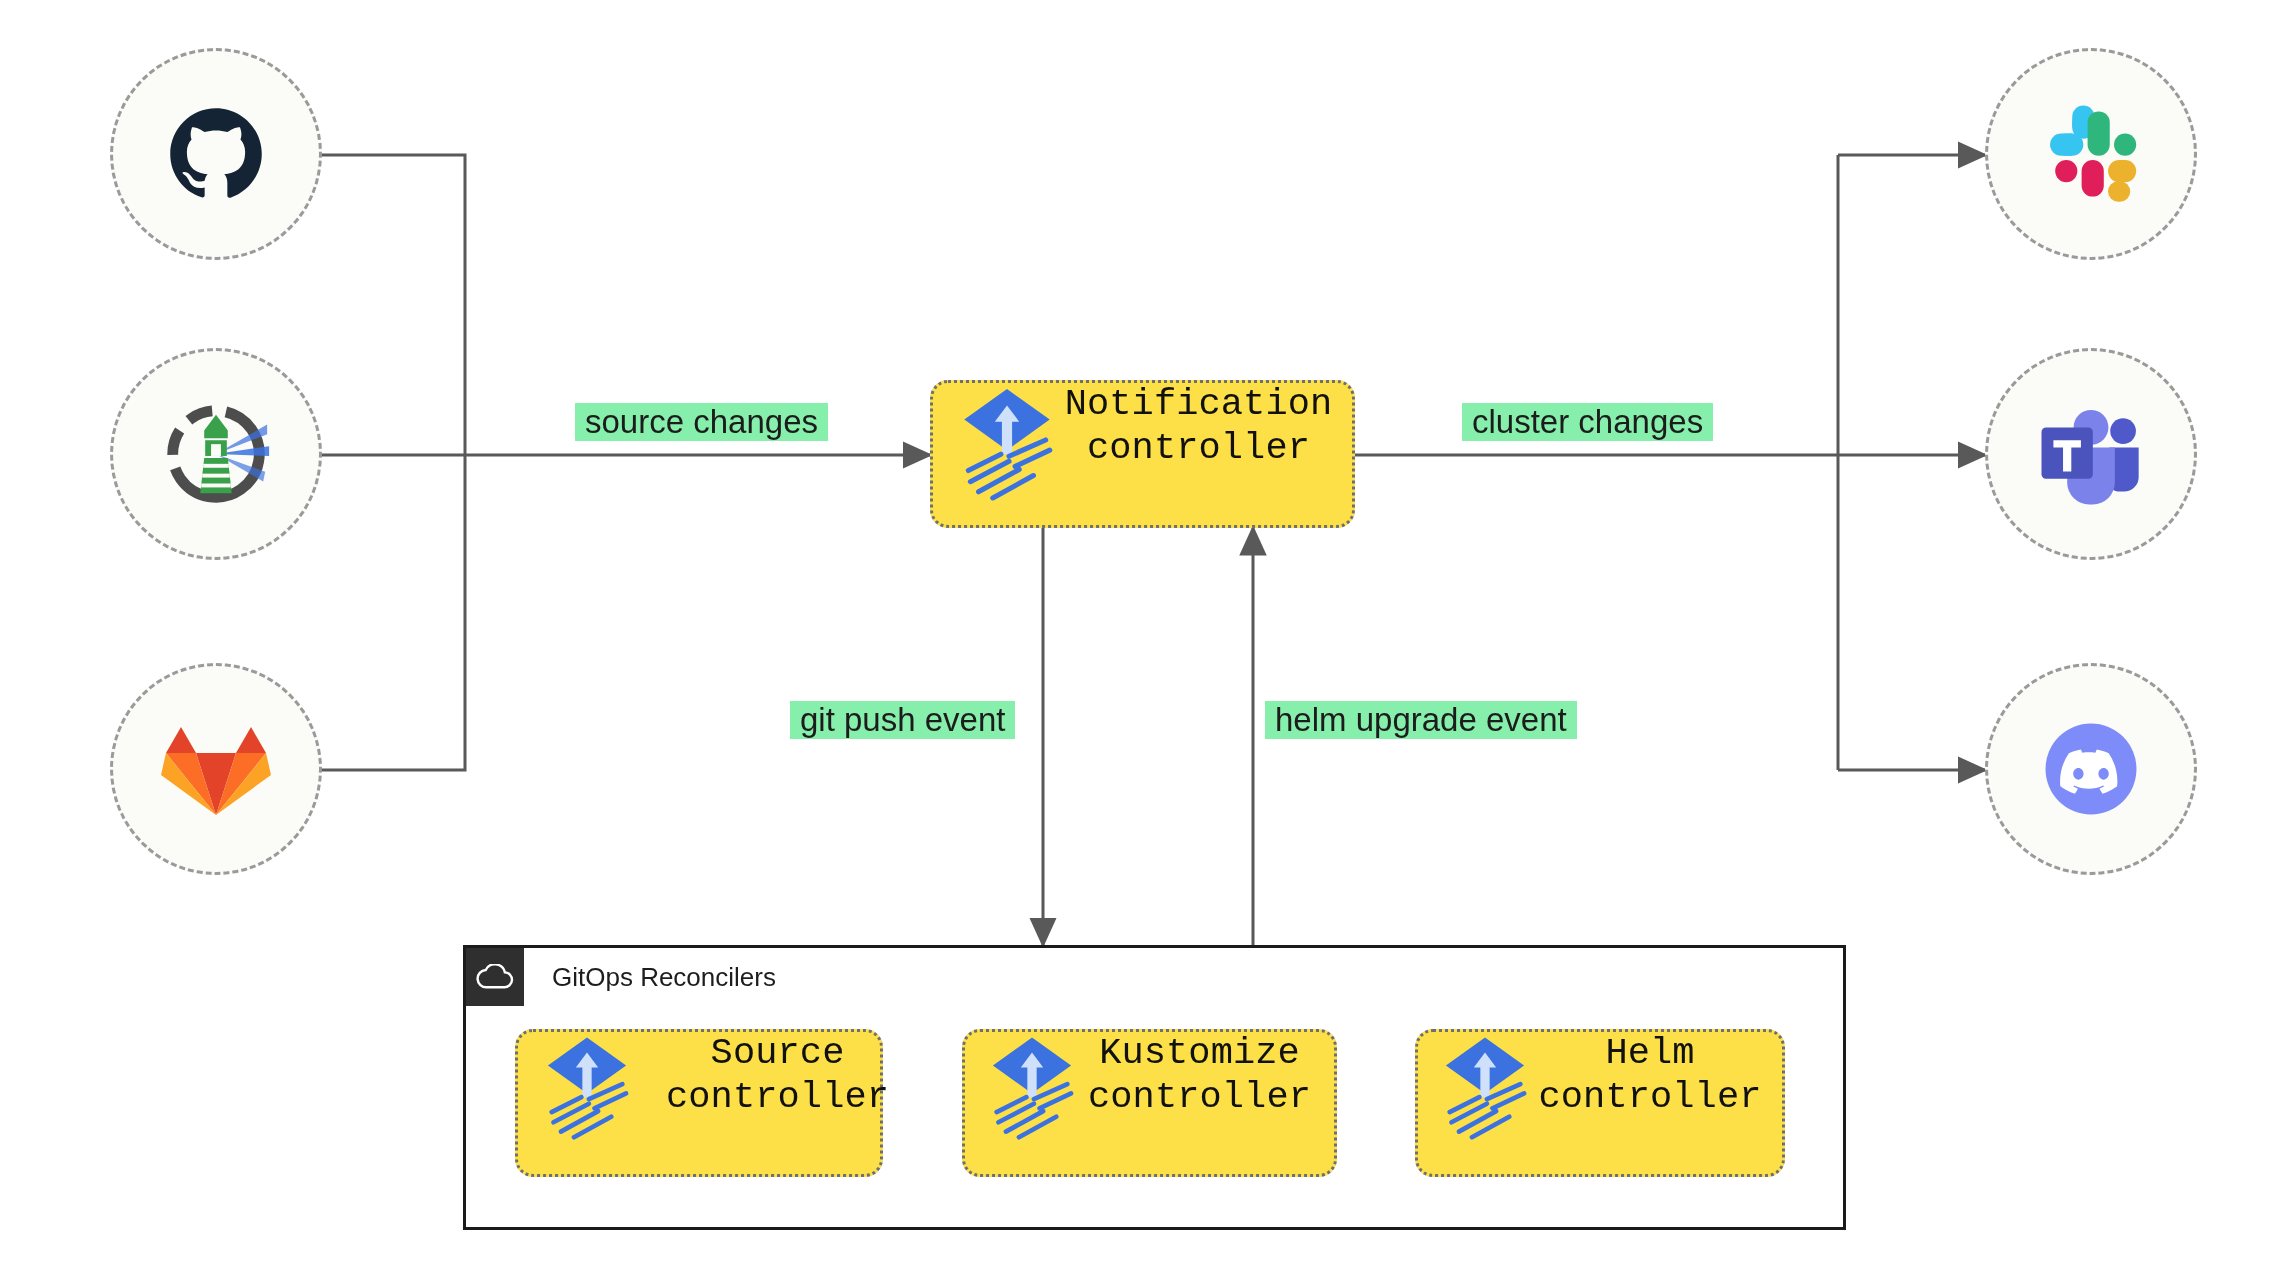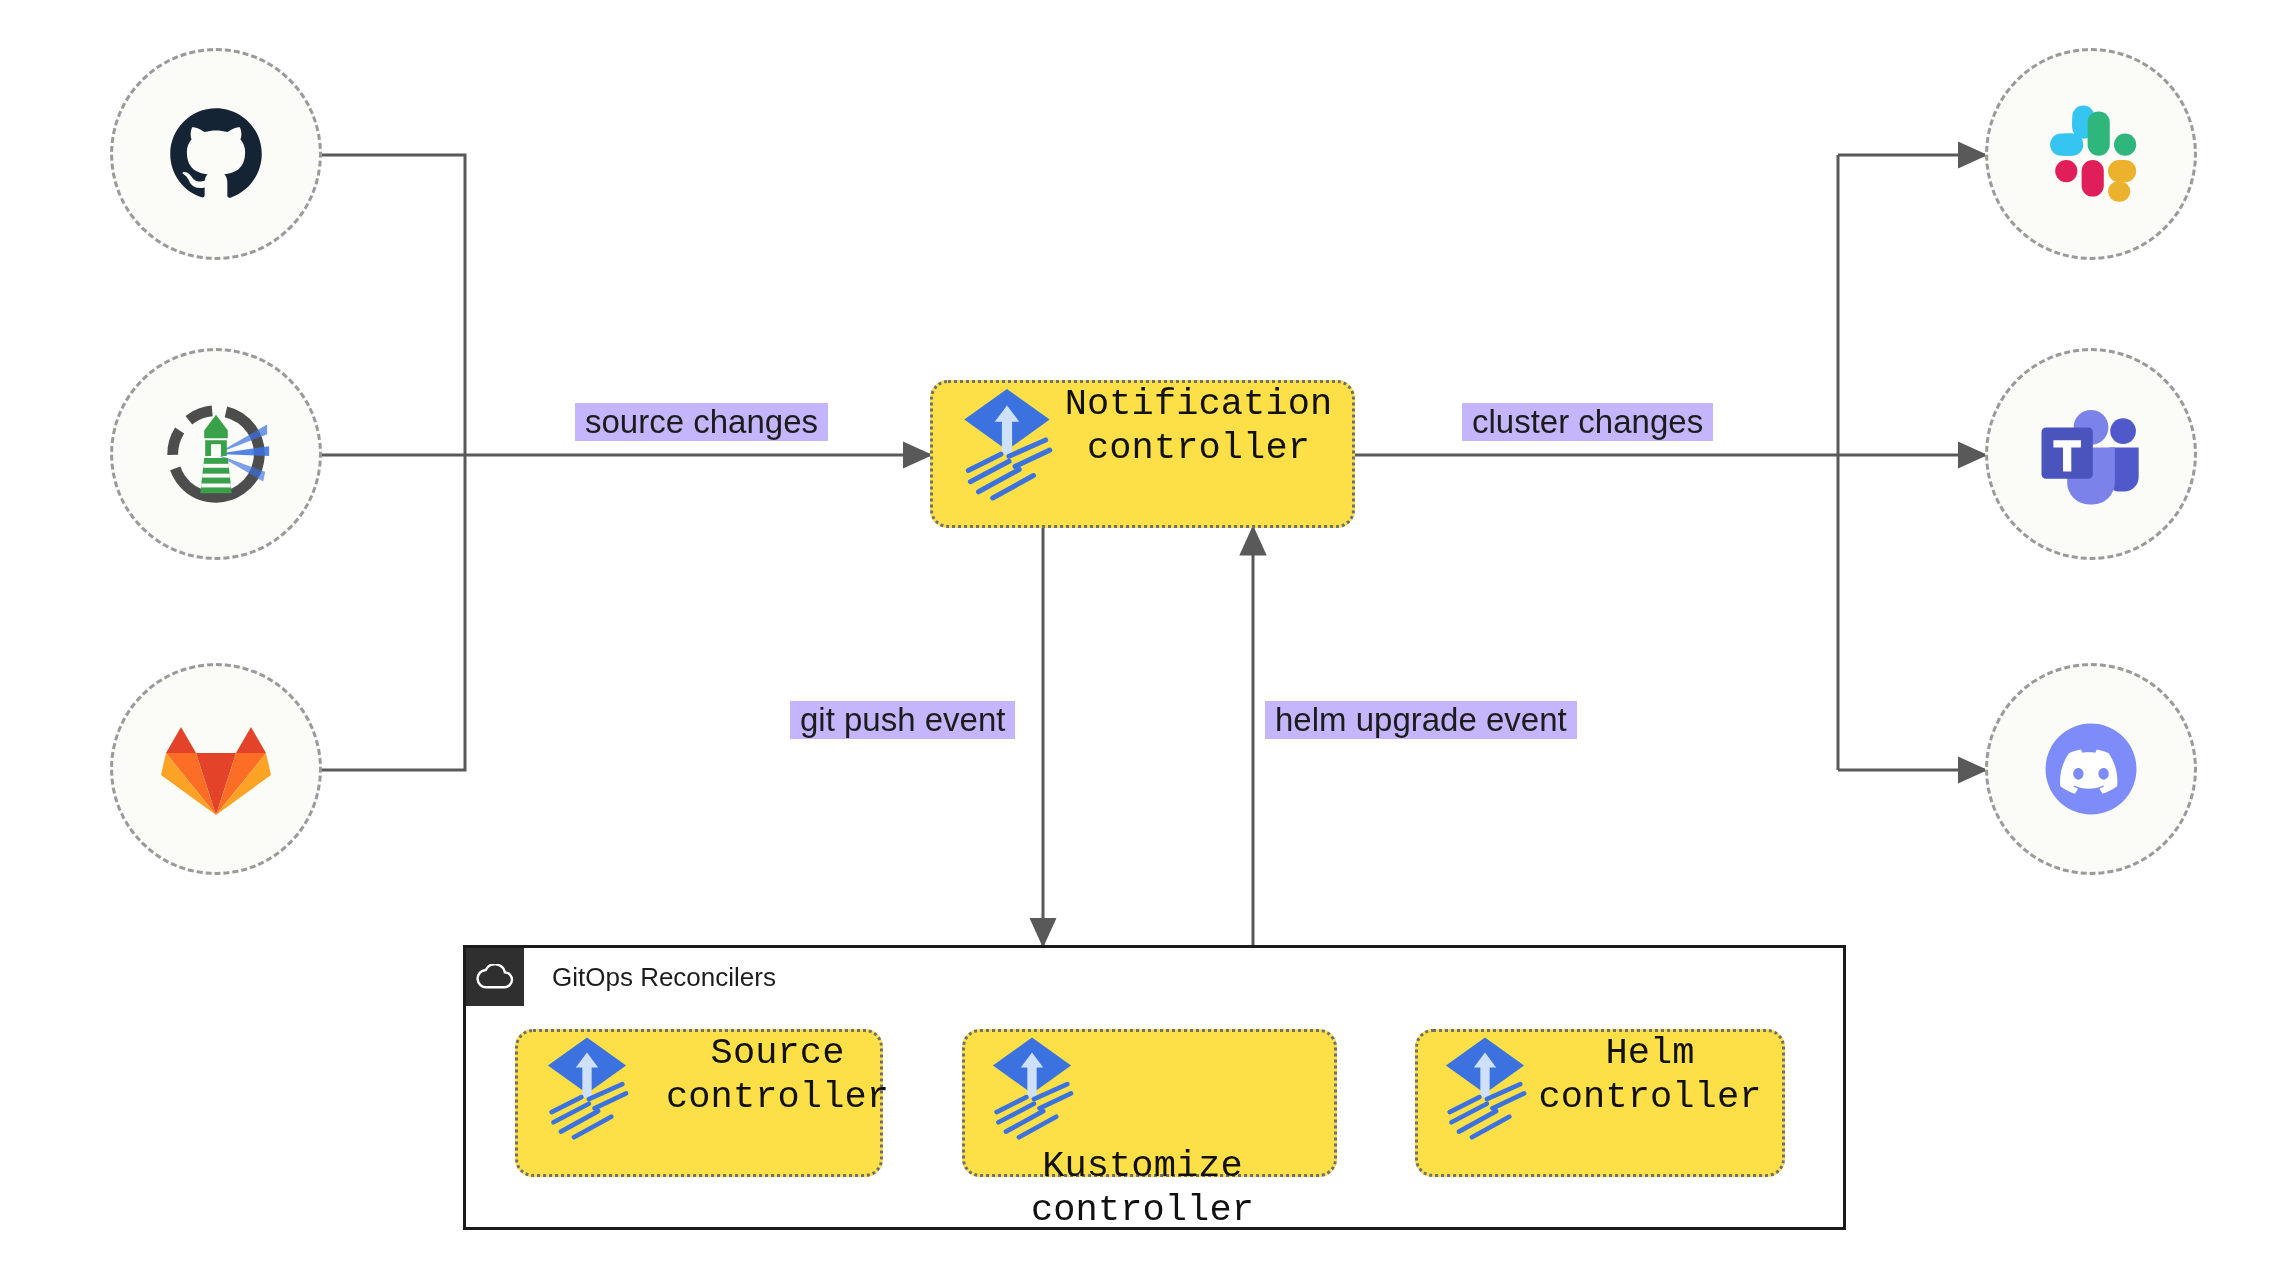--- a/index.html
+++ b/index.html
@@ -104,7 +104,7 @@
     font-size: 33px;
     color: #1c1c1c;
     white-space: nowrap;
-    background: #c4b5fd;
+    background: #86efac;
     padding: 0 10px;
   }
 </style>

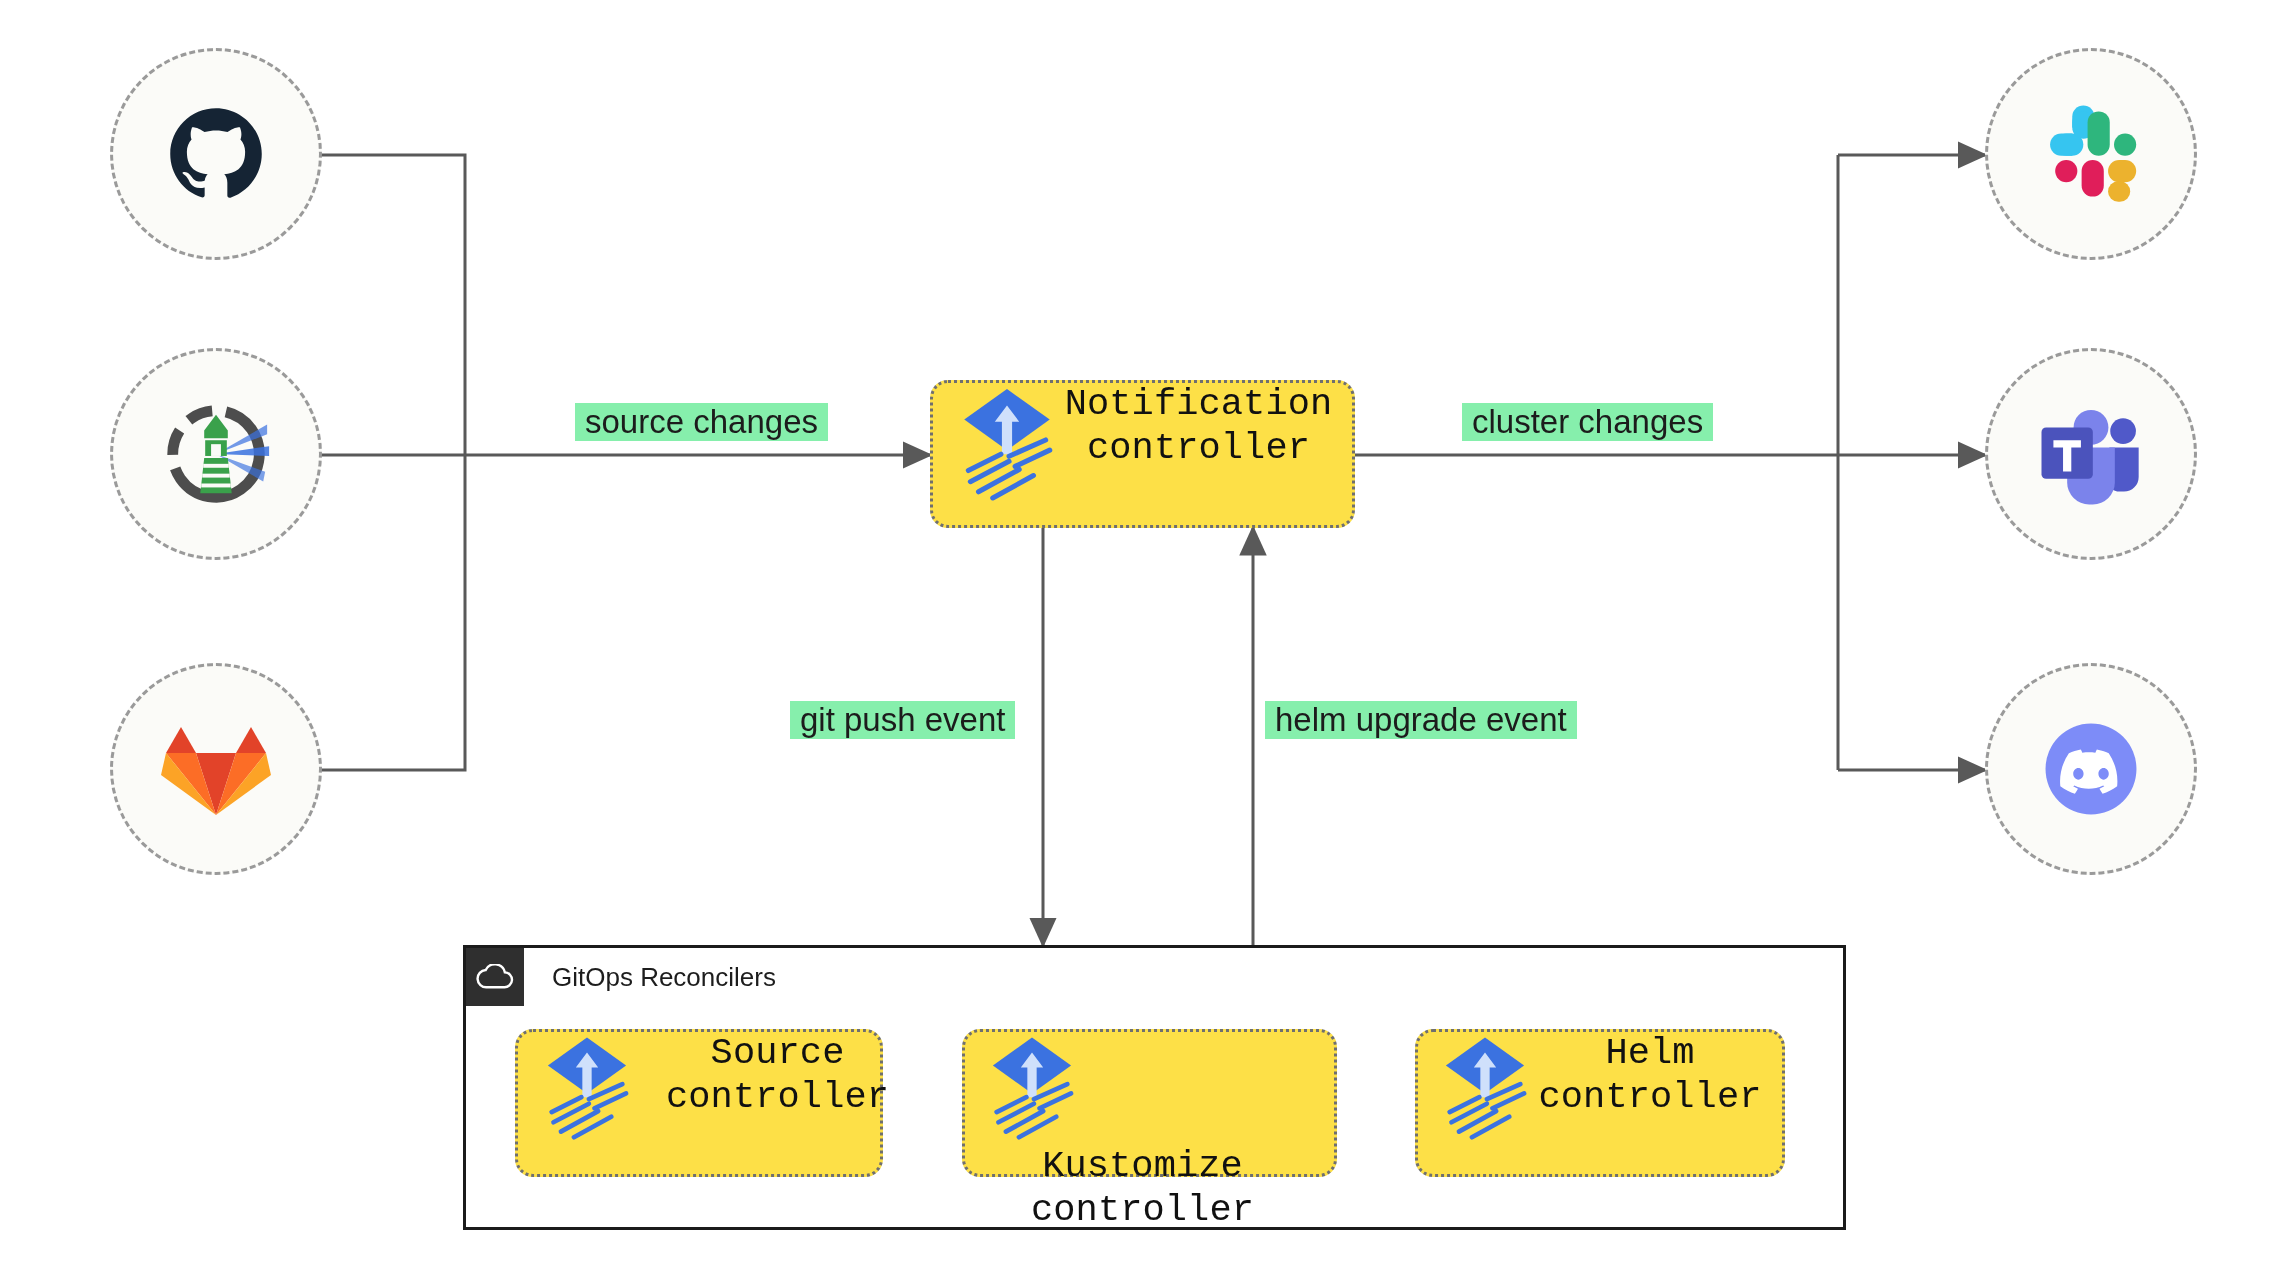--- a/index.html
+++ b/index.html
@@ -277,7 +277,7 @@
 controller</span>
   </div>
 
-  <div class="node-box" style="left:962px; top:1029px; width:375px; height:148px;flex-direction:column;">
+  <div class="node-box" style="left:962px; top:1029px; width:375px; height:148px;">
     <span class="node-icon">
       <svg width="94" height="108" viewBox="0 0 100 116" style="margin-left:20px;">
         <path fill="#3b72e0" d="M50 6 L92 36 L50 66 L8 36 Z"></path>

